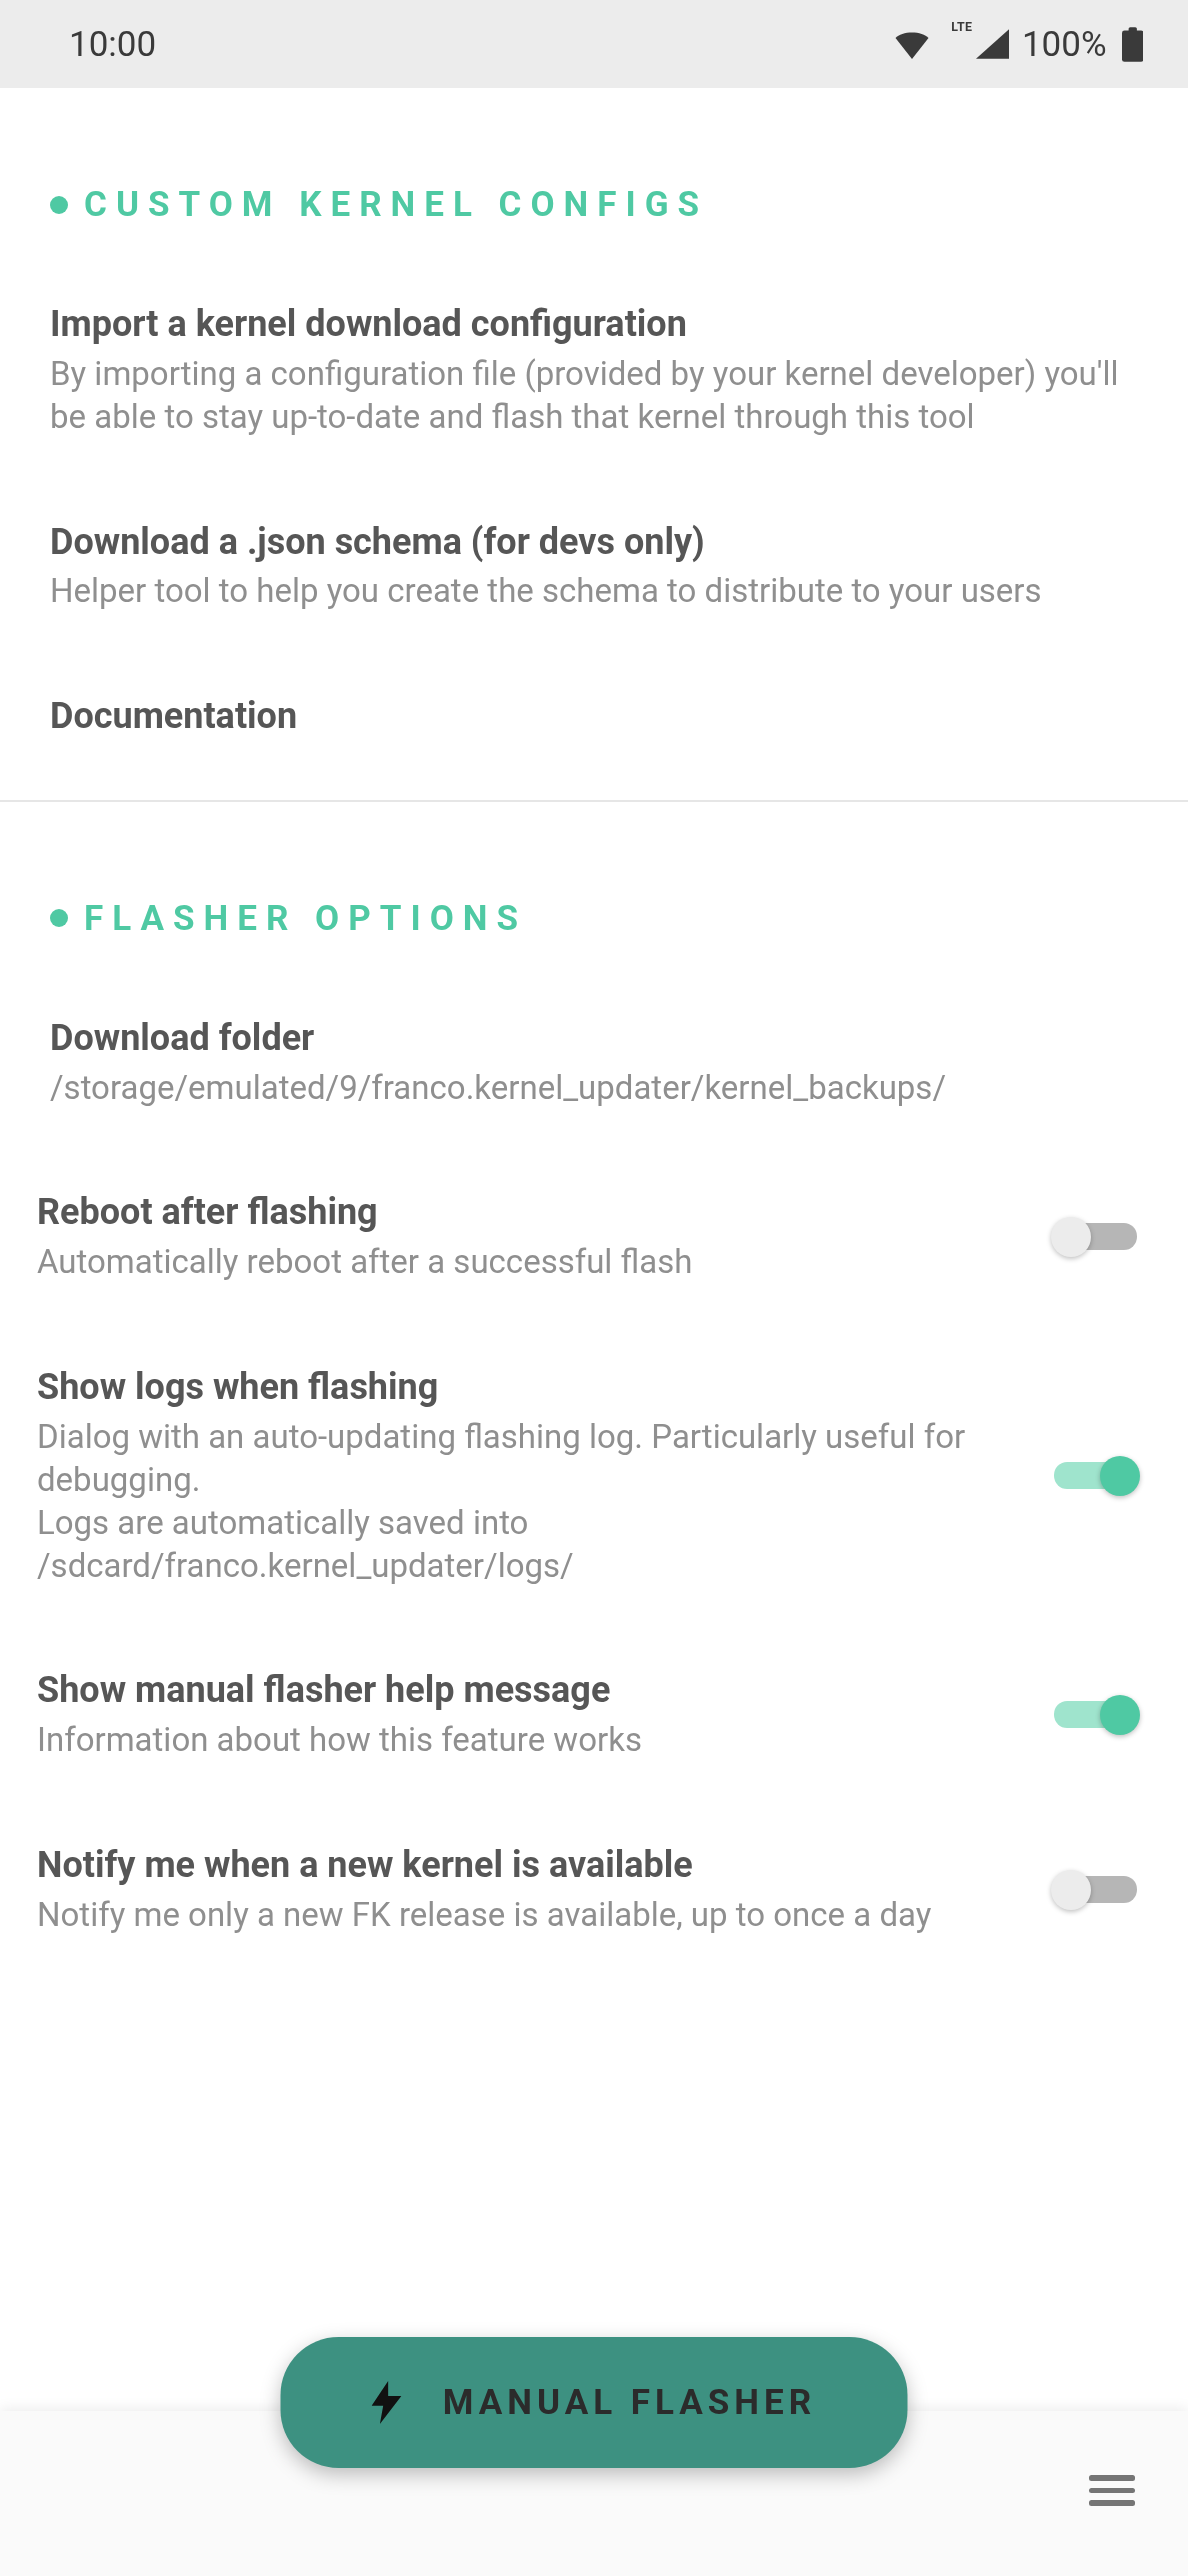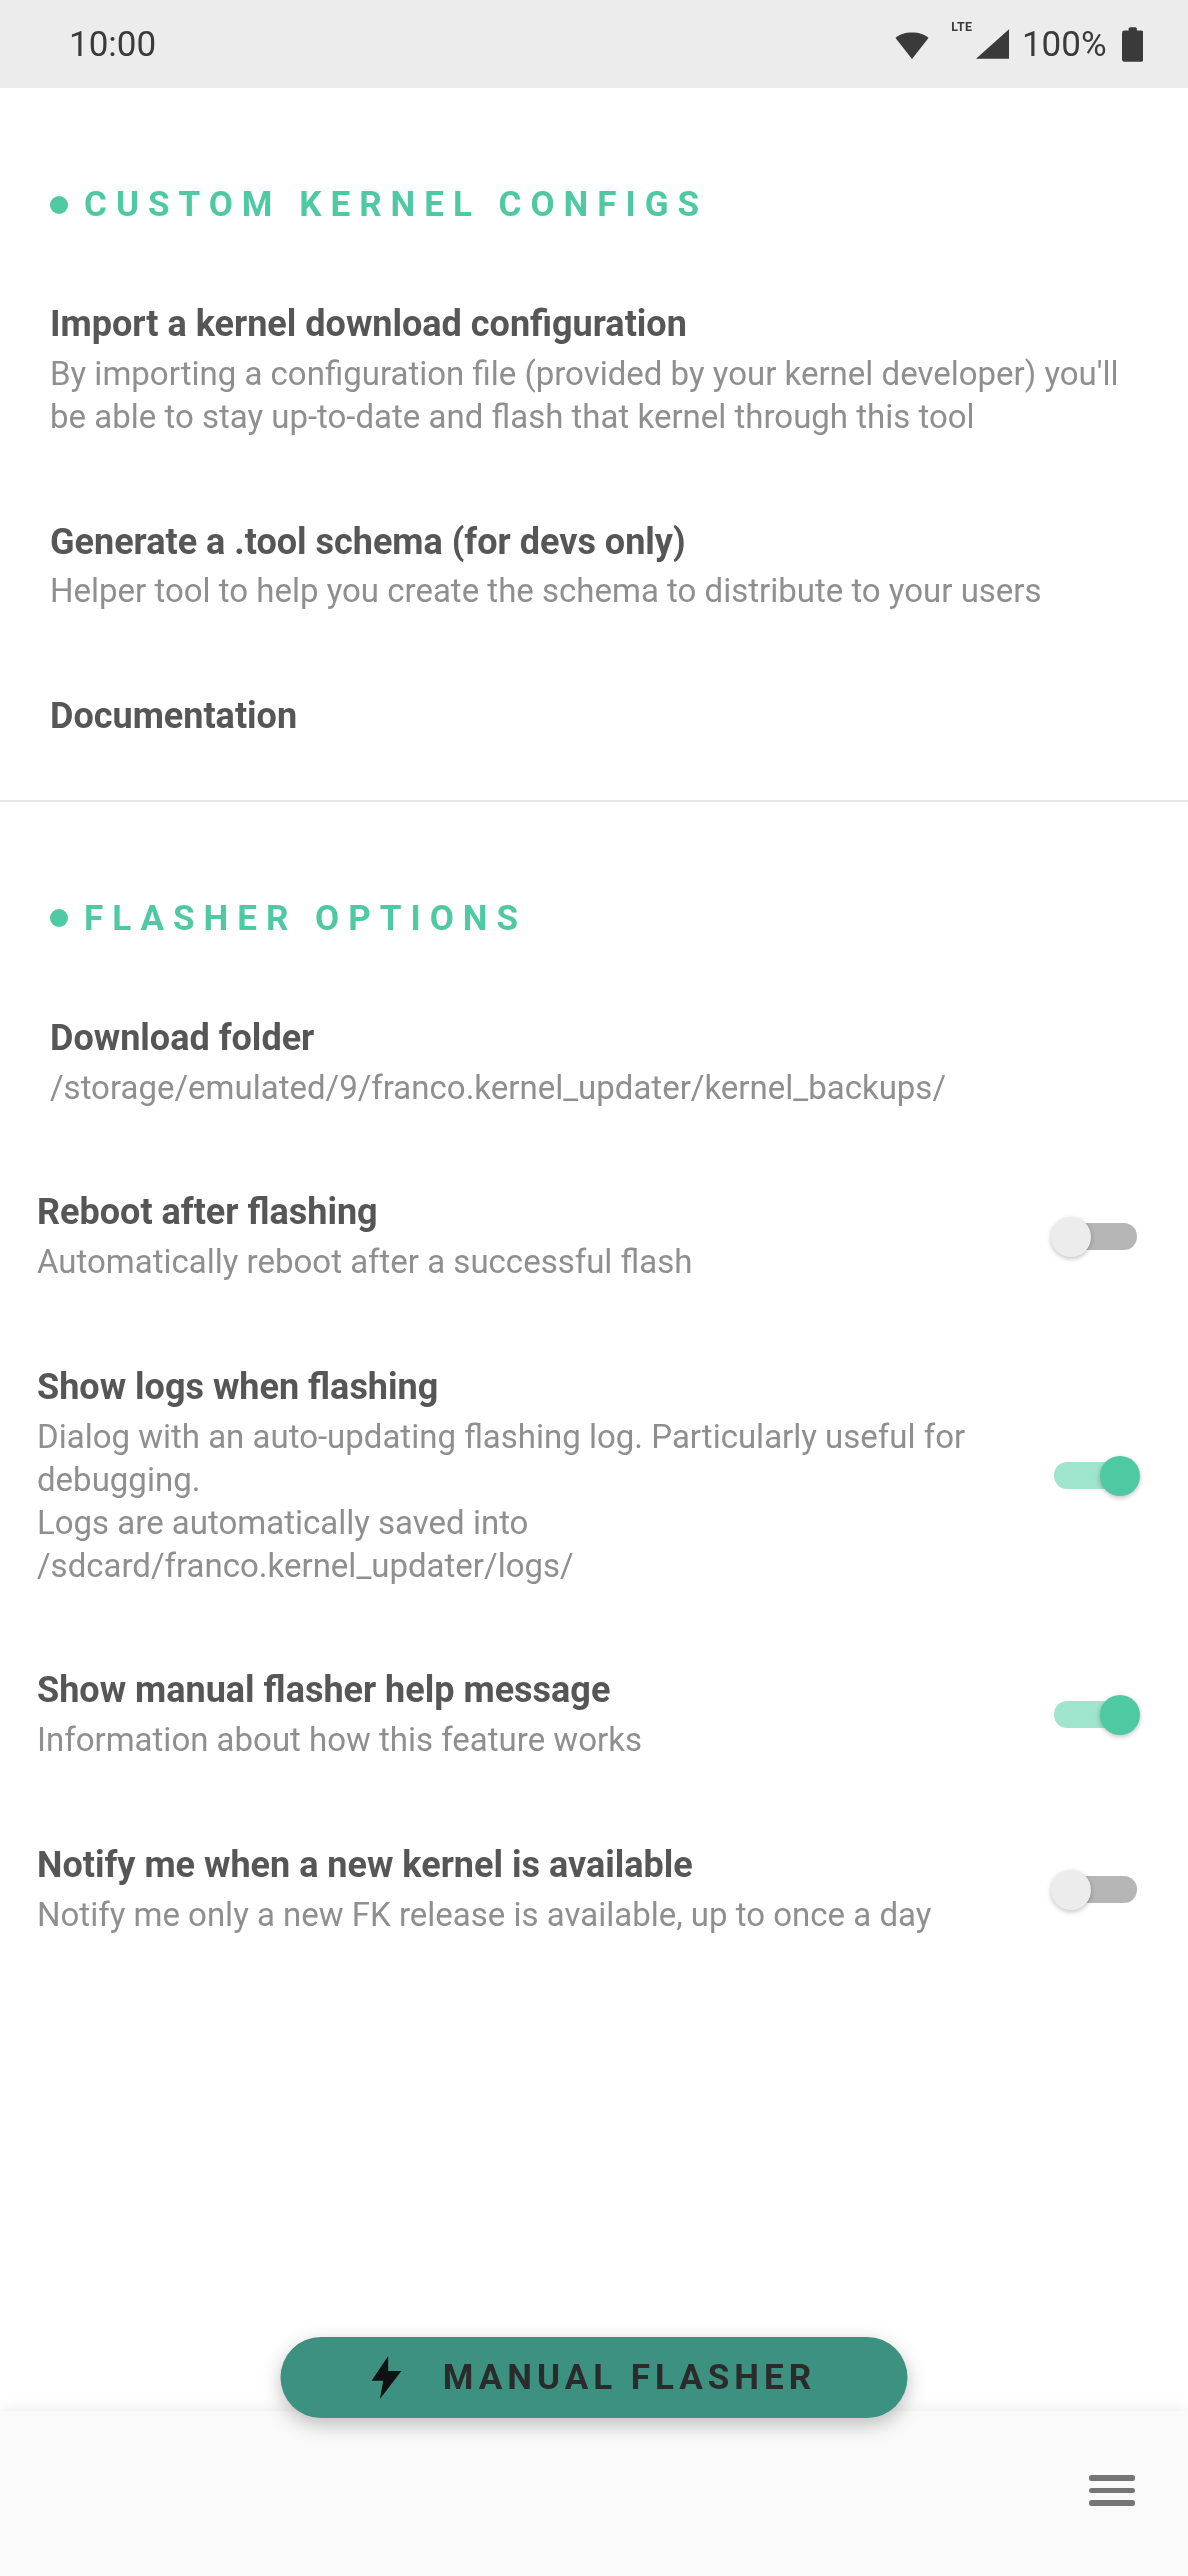--- a/index.html
+++ b/index.html
@@ -164,7 +164,7 @@
   </div>
 
   <div class="list-item">
-    <div class="item-title">Generate a .tool schema (for devs only)</div>
+    <div class="item-title">Download a .json schema (for devs only)</div>
     <div class="item-sub">Helper tool to help you create the schema to distribute to your users</div>
   </div>
 

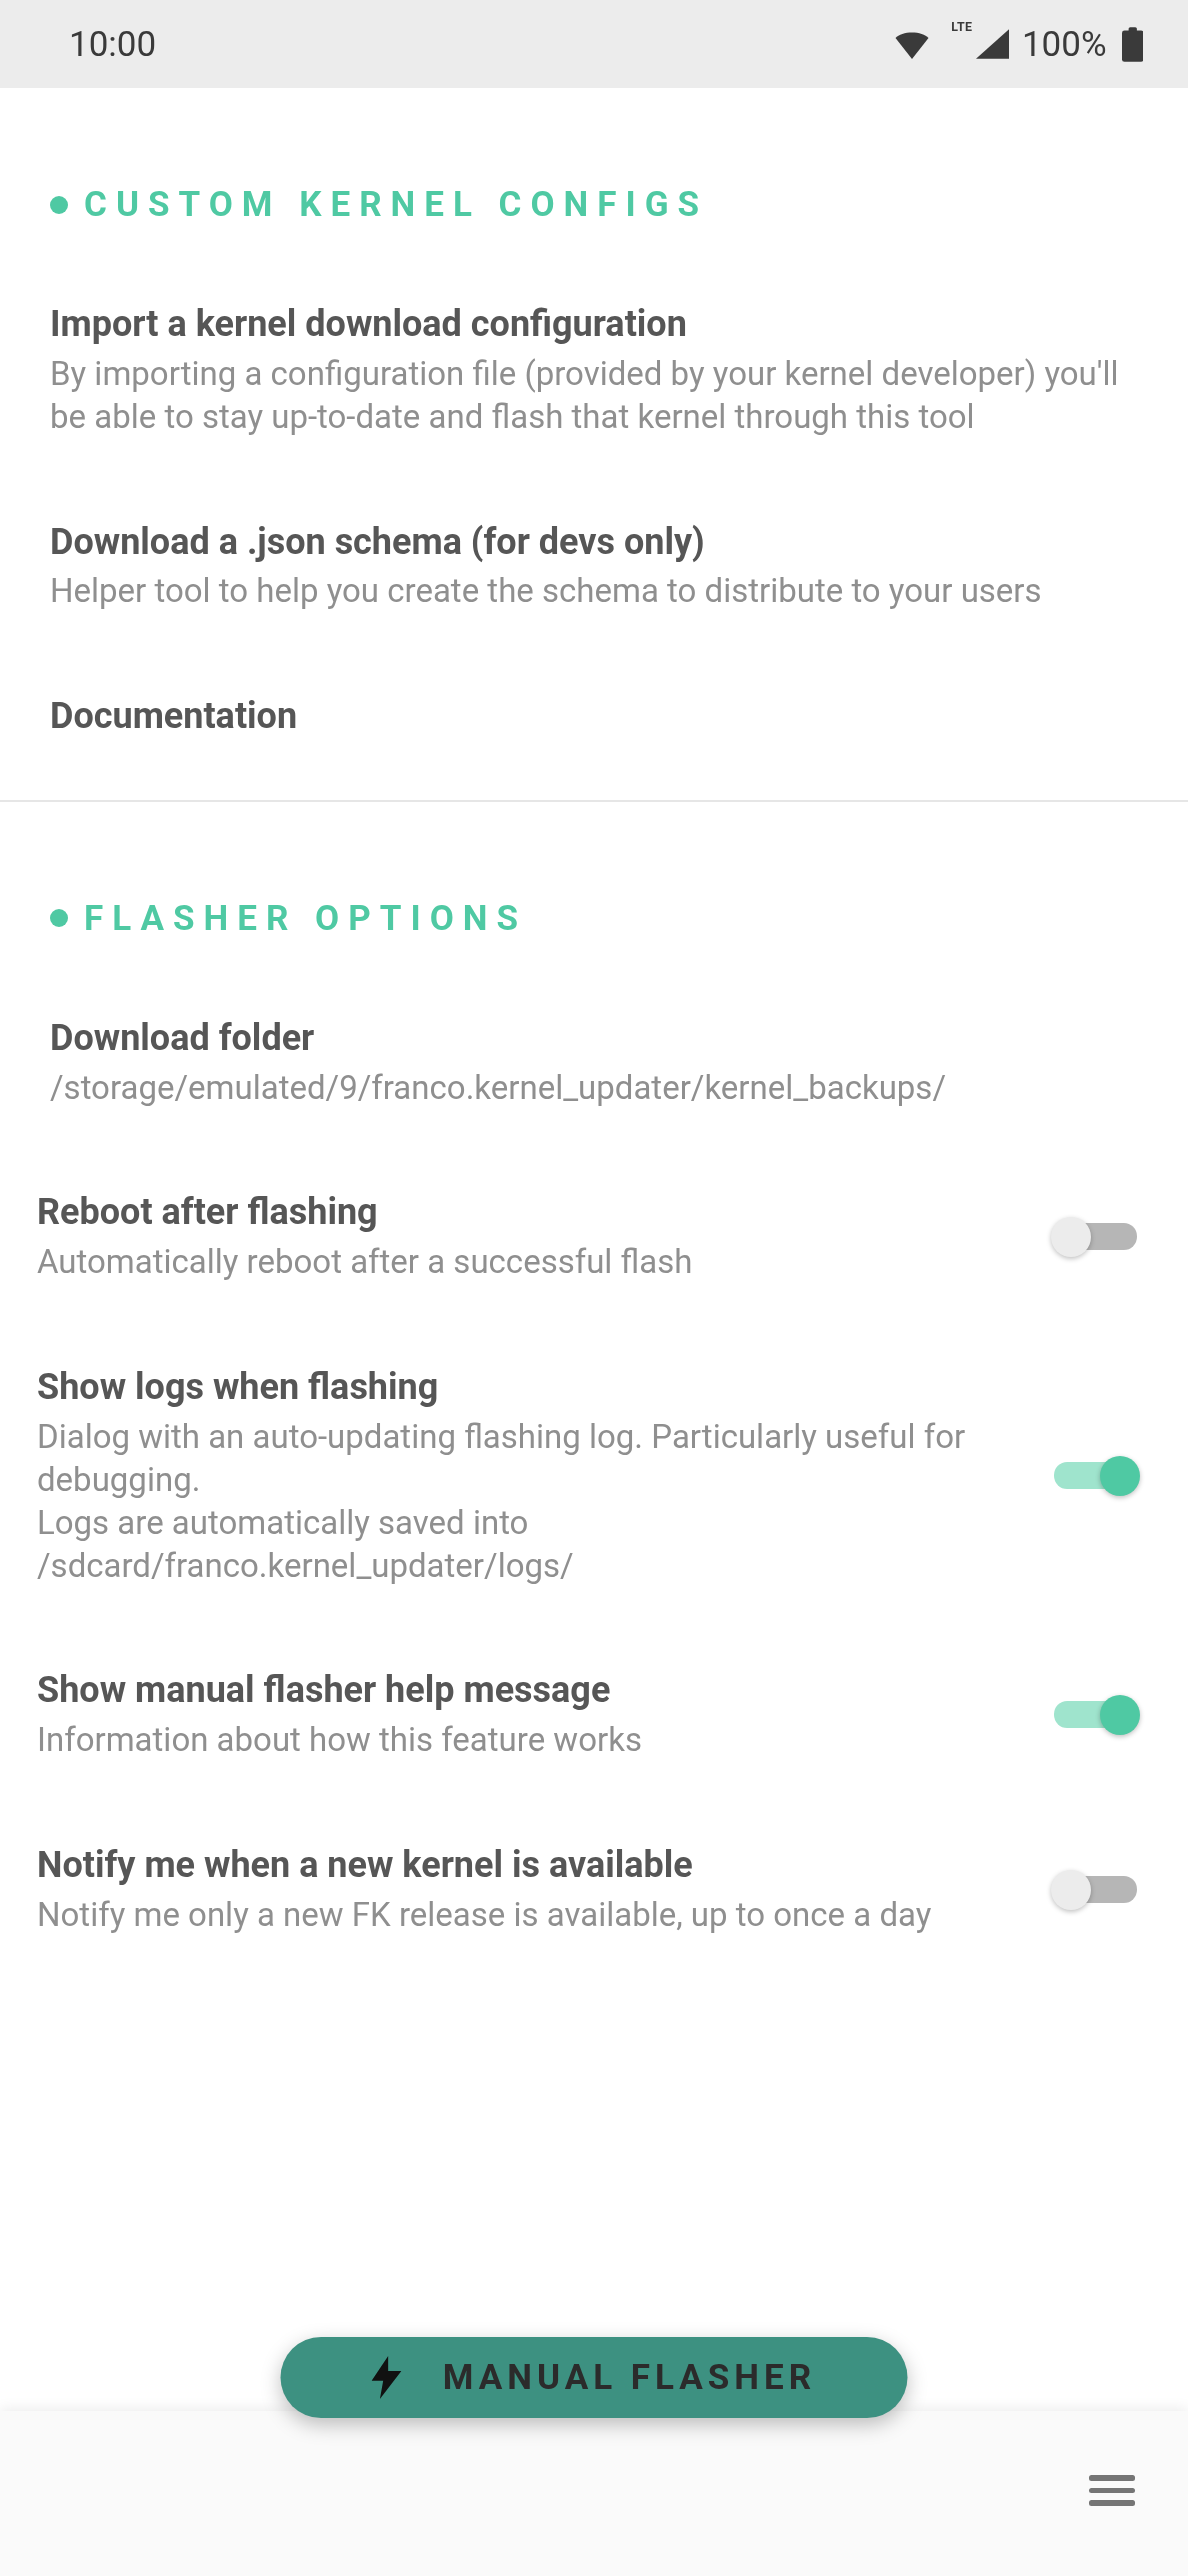--- a/index.html
+++ b/index.html
@@ -86,7 +86,7 @@
   transform: translateX(-50%);
   top: 2337px;
   width: 627px;
-  height: 81px;
+  height: 131px;
   background: #3d9181;
   border-radius: 58px;
   display: flex;

